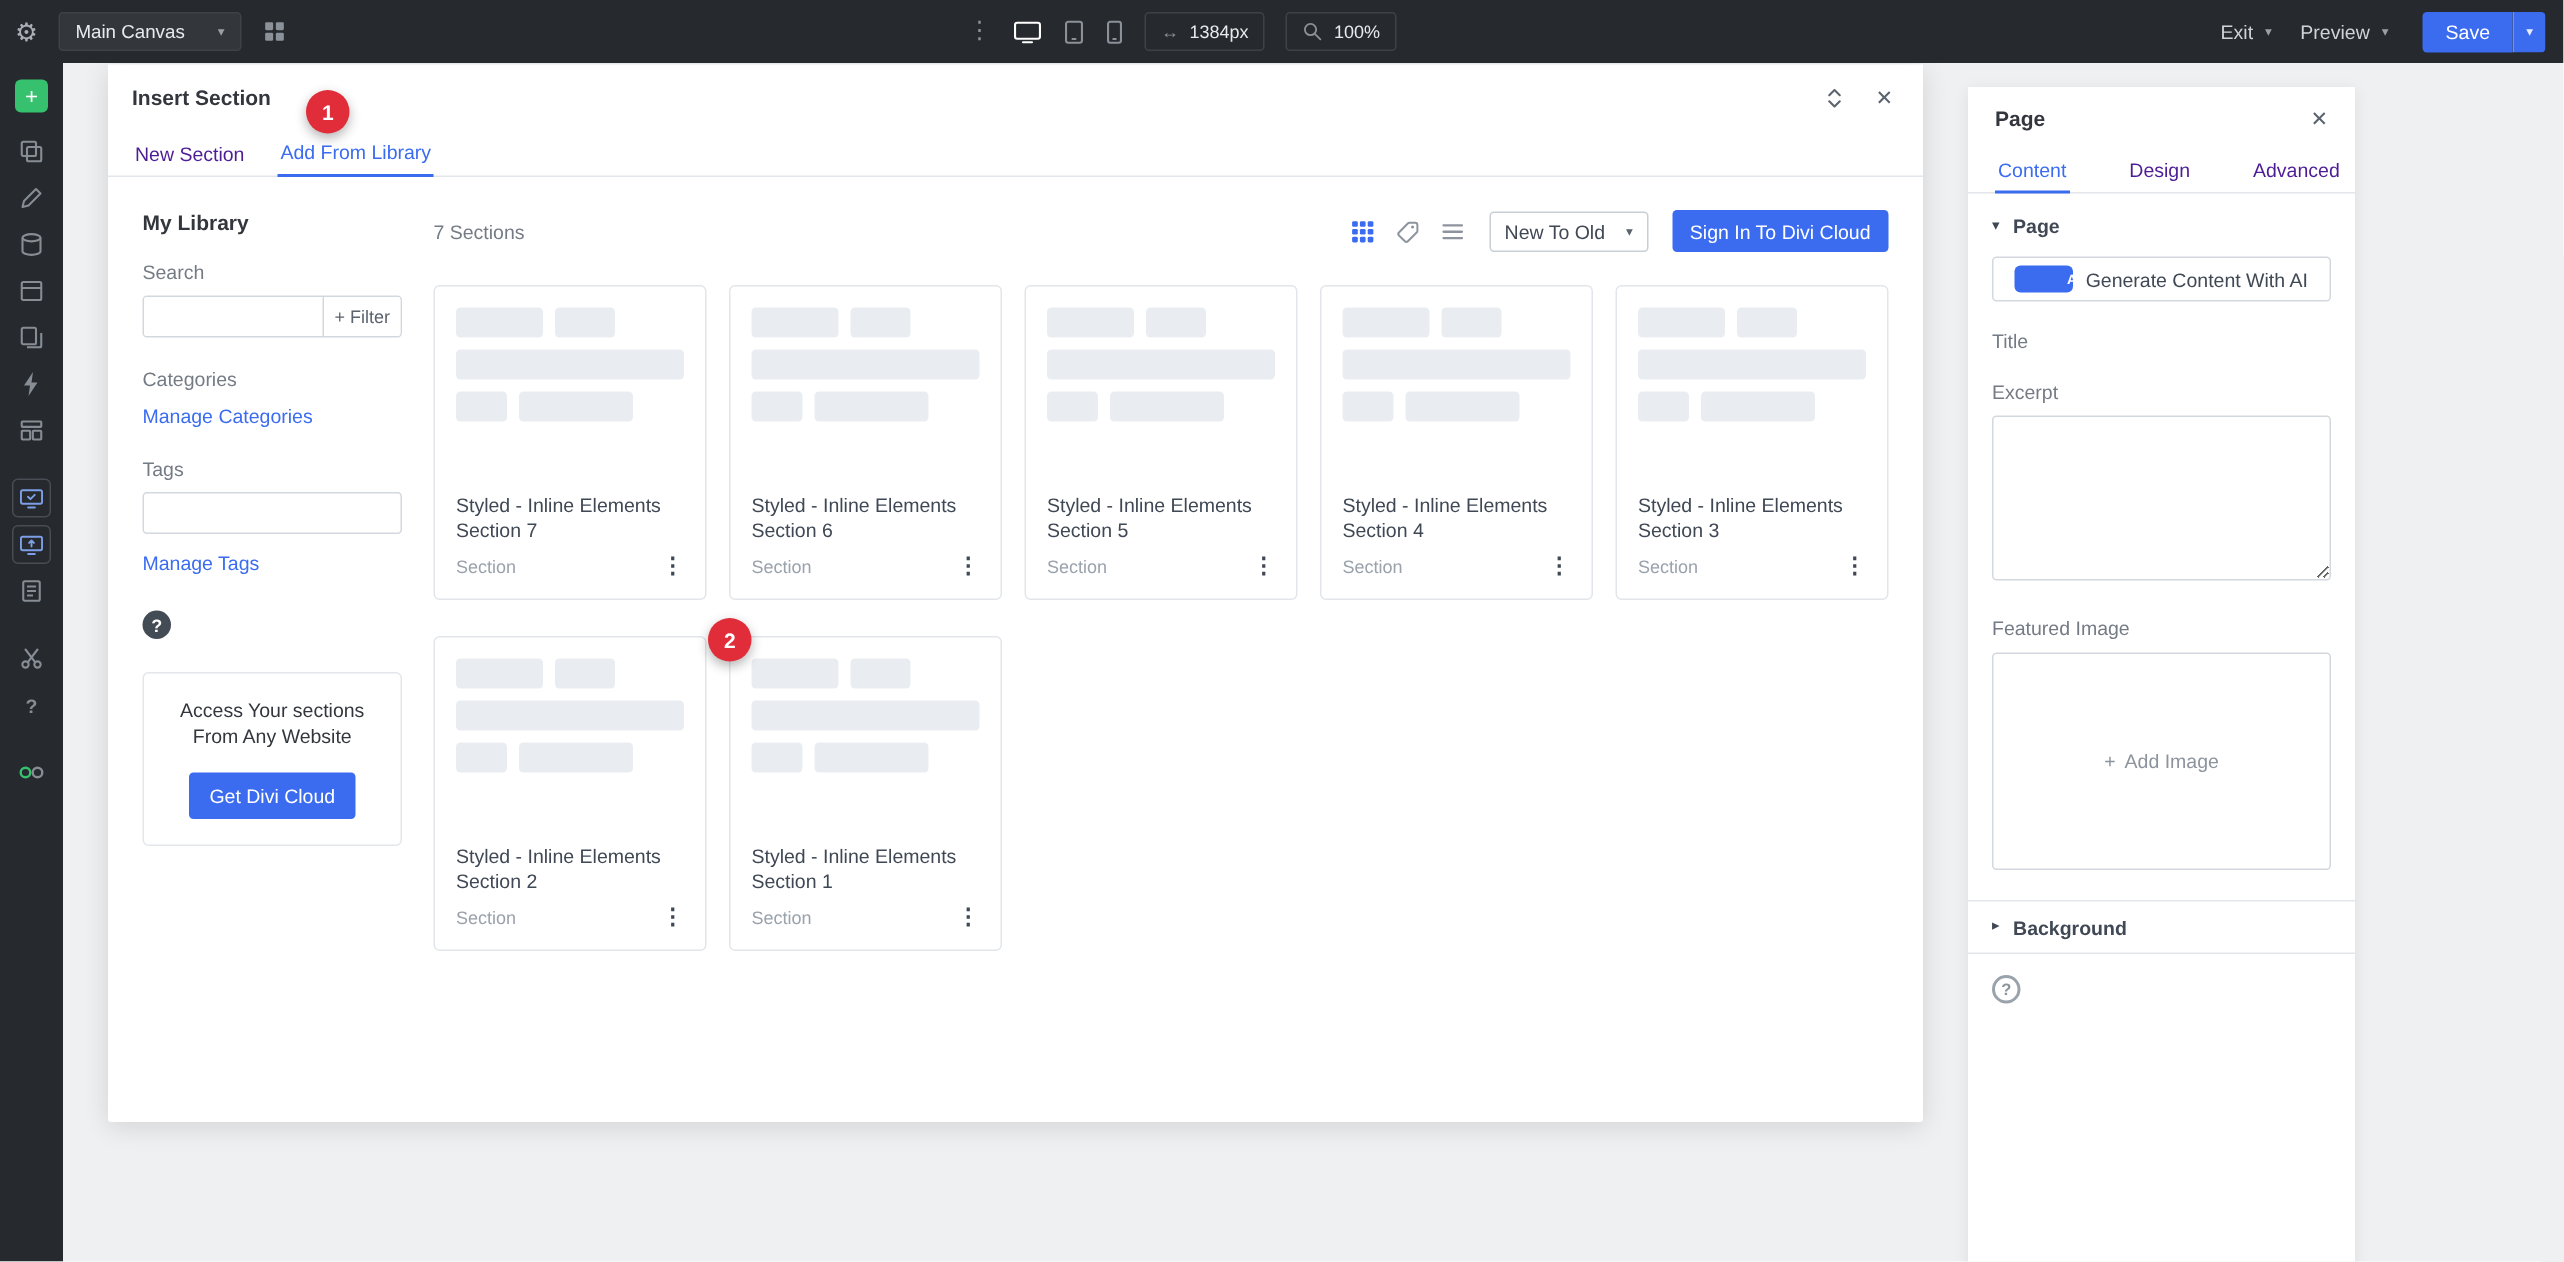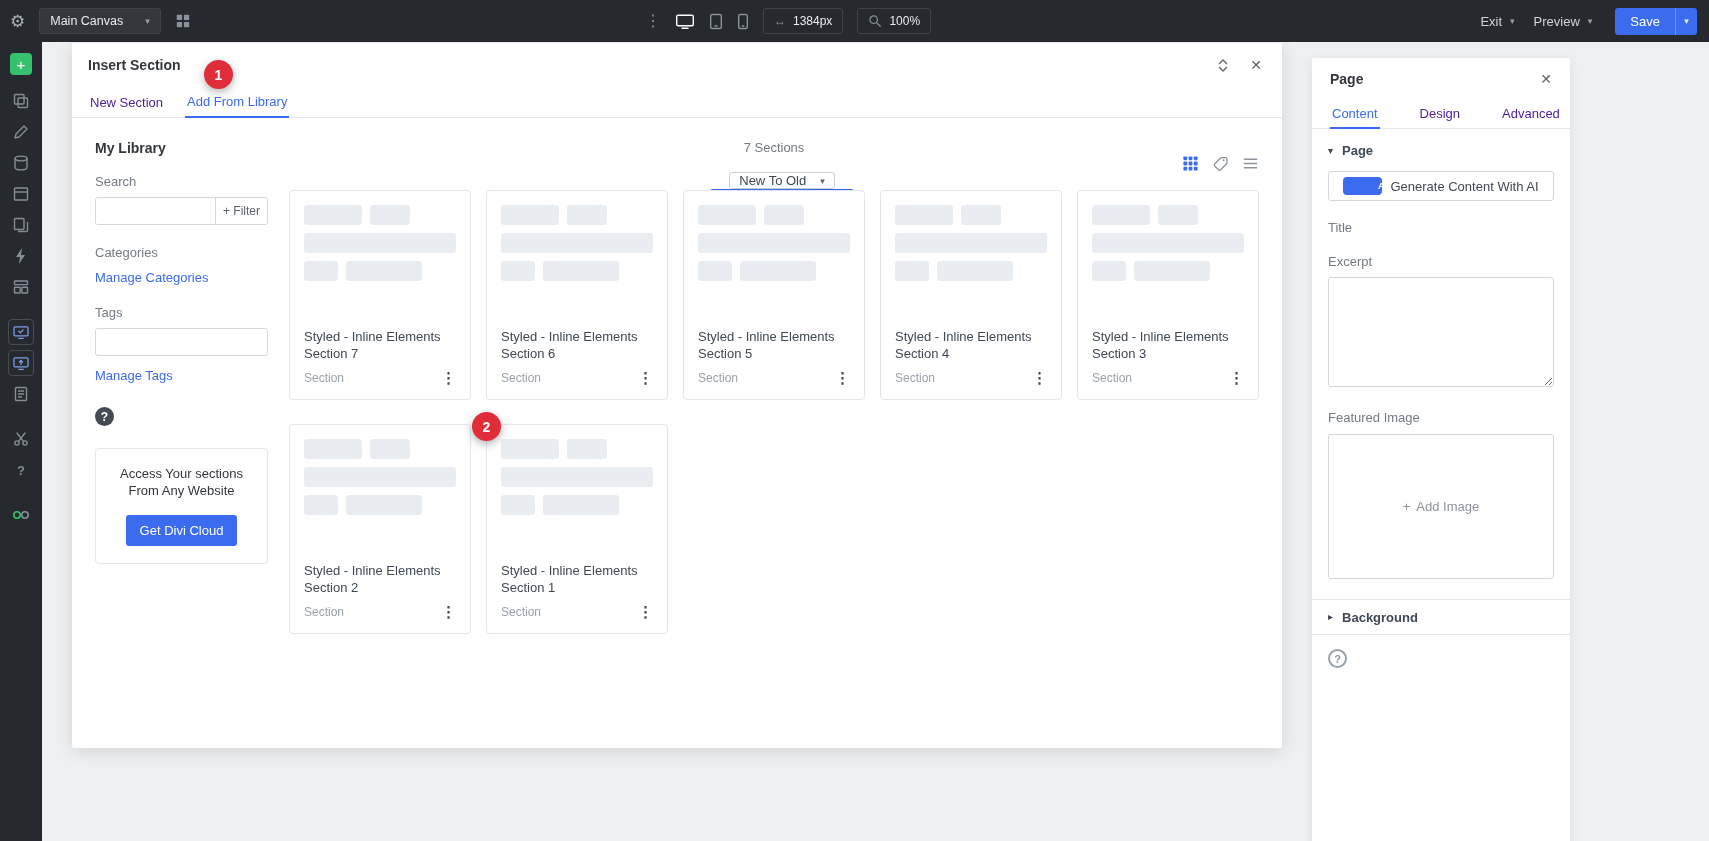--- a/index.html
+++ b/index.html
@@ -70,7 +70,7 @@
 
 
 .lib-main{flex:1;margin-left:21px;}
-.lib-head{display:flex;align-items:center;height:28px;flex-direction:column;}
+.lib-head{display:flex;align-items:center;height:28px;}
 .lib-count{font-size:13px;color:var(--gray);}
 .view-group{margin-left:auto;display:flex;align-items:center;gap:13px;}
 .view-btn{display:flex;color:#8d949d;}

